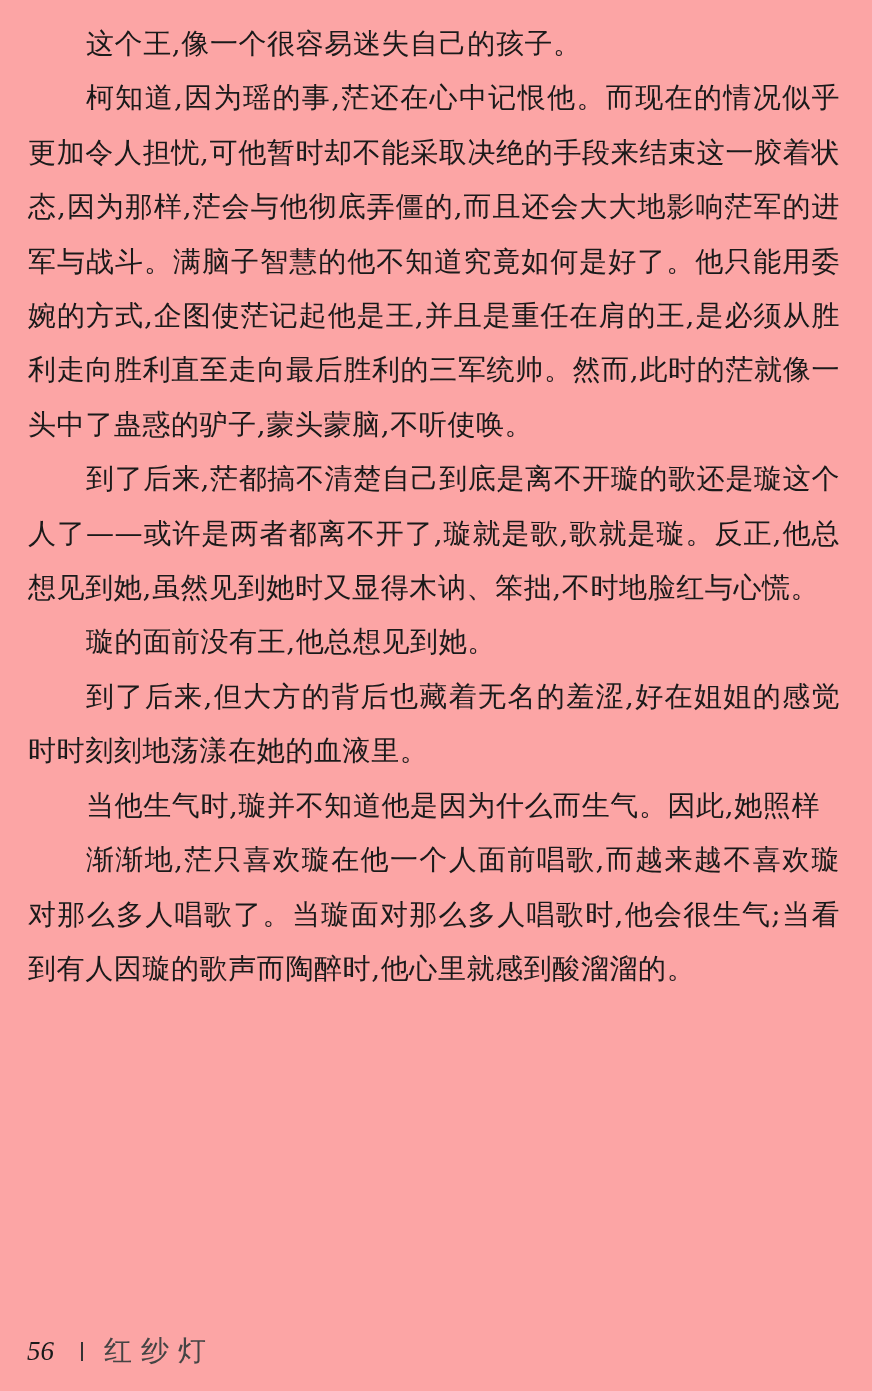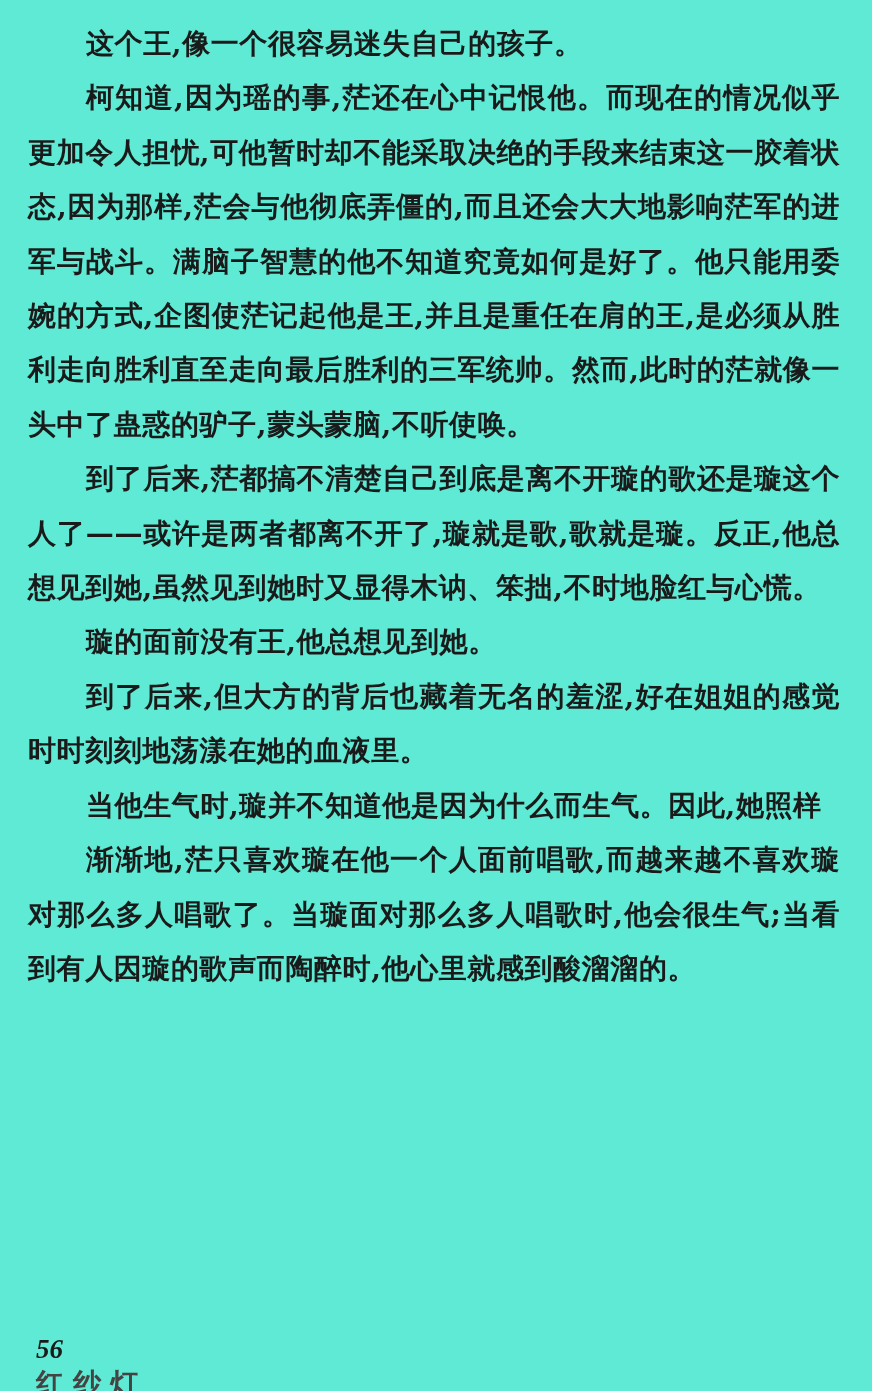--- a/index.html
+++ b/index.html
@@ -4,7 +4,7 @@
 <style>
   html, body { margin: 0; padding: 0; background: #ffffff; }
   body { width: 872px; height: 1391px; position: relative; overflow: hidden; }
-  .page { position: absolute; left: 0; top: 0; width: 872px; height: 1391px; background: #5eead4; font-weight: bold; }
+  .page { position: absolute; left: 0; top: 0; width: 872px; height: 1391px; background: #fca5a5; }
   .body-text {
     position: absolute;
     left: 28px;

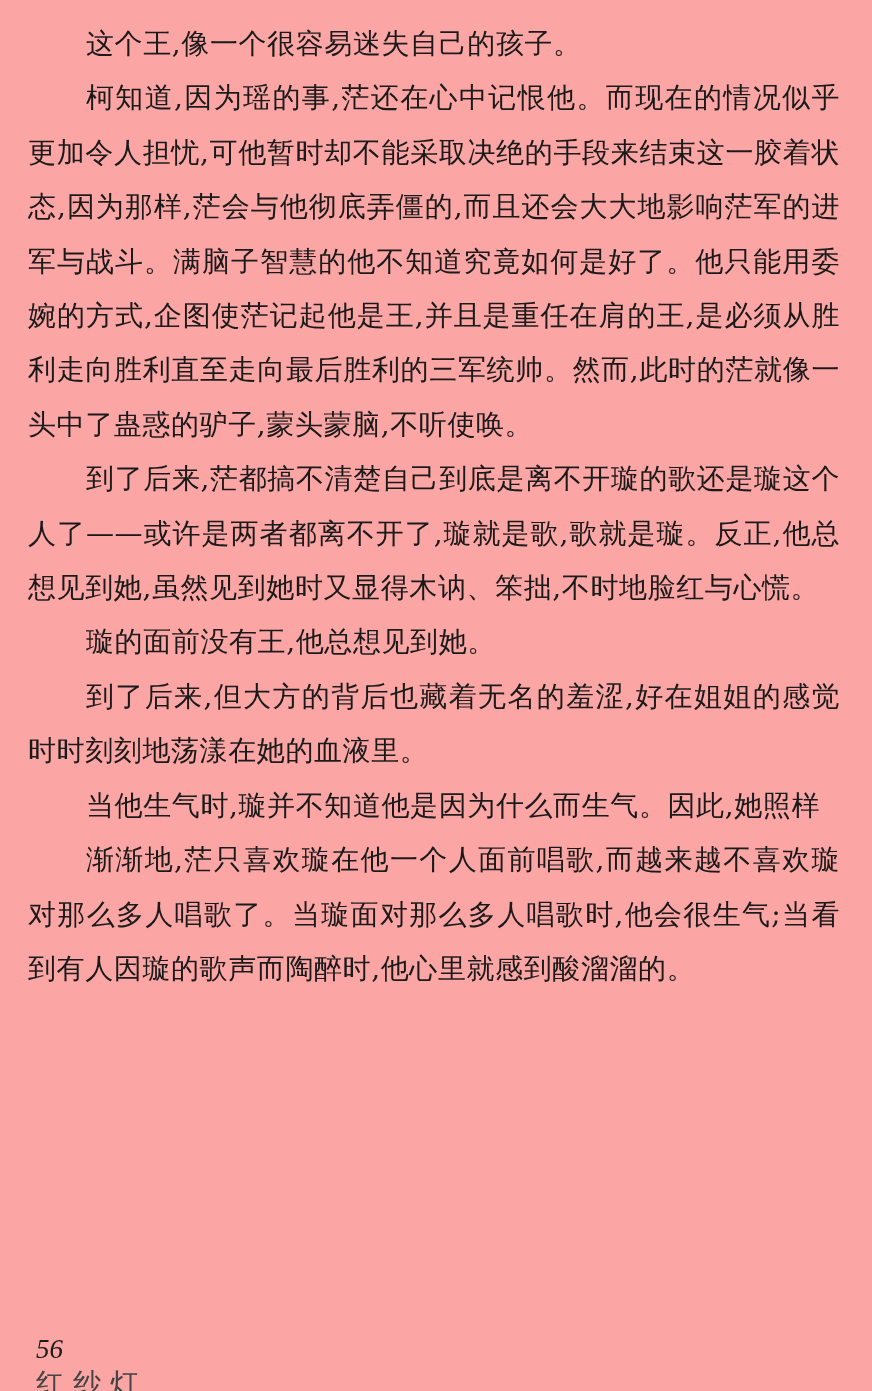--- a/index.html
+++ b/index.html
@@ -24,11 +24,11 @@
   }
   .footer {
     position: absolute;
-    left: 36px;
+    left: 27px;
     top: 1334px;
     height: 34px;
     display: flex;
-    flex-direction: column;
+    align-items: center;
   }
   .page-num {
     font-family: "Liberation Serif", "DejaVu Serif", serif;

